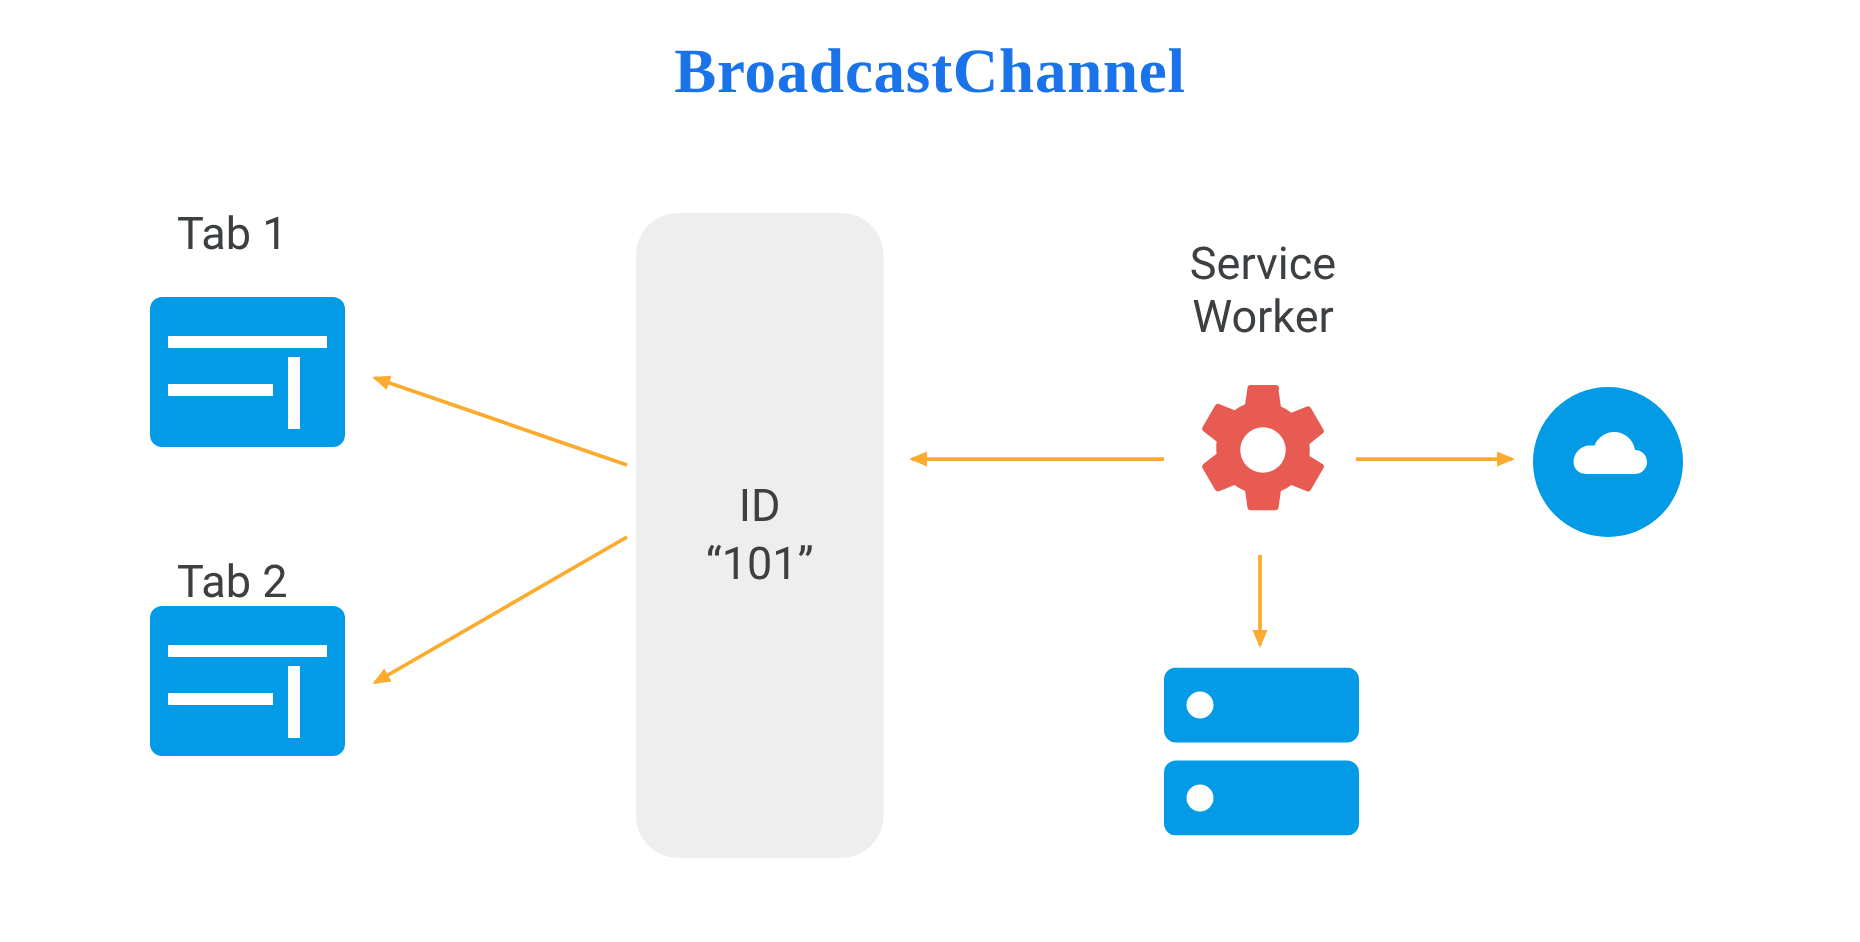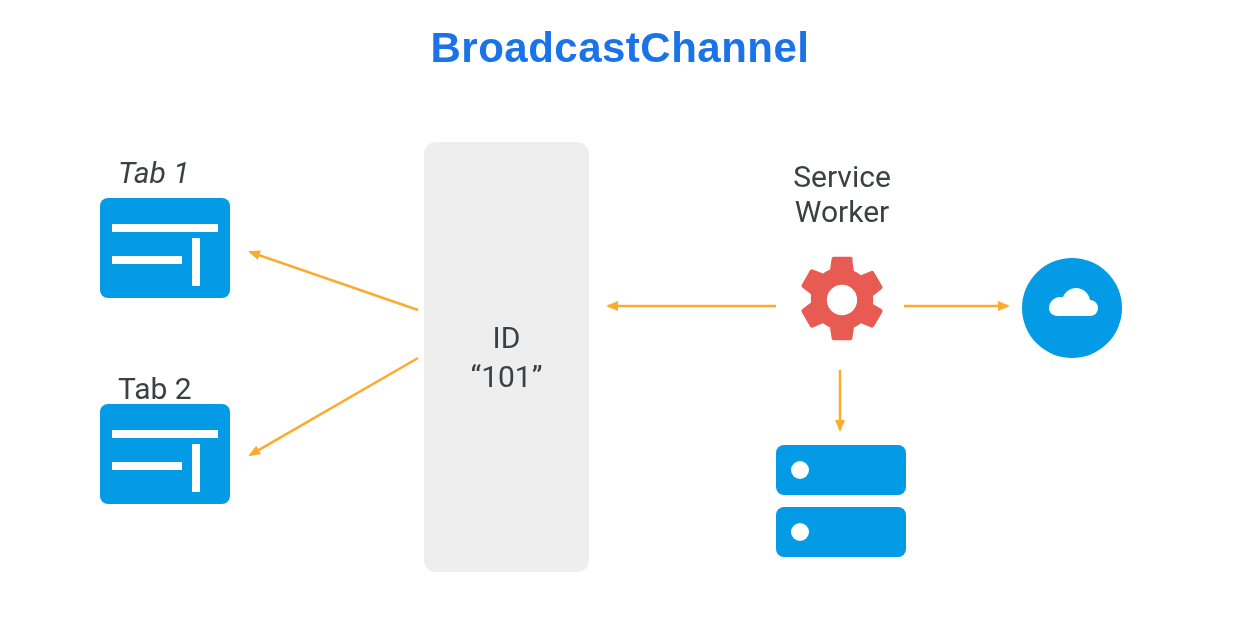--- a/index.html
+++ b/index.html
@@ -23,7 +23,7 @@
     left: 0;
     width: 100%;
     text-align: center;
-    font-family: Liberation Sans, sans-serif;
+    font-family: Liberation Serif, serif;
     font-weight: 700;
     font-size: 42px;
     letter-spacing: 0.5px;

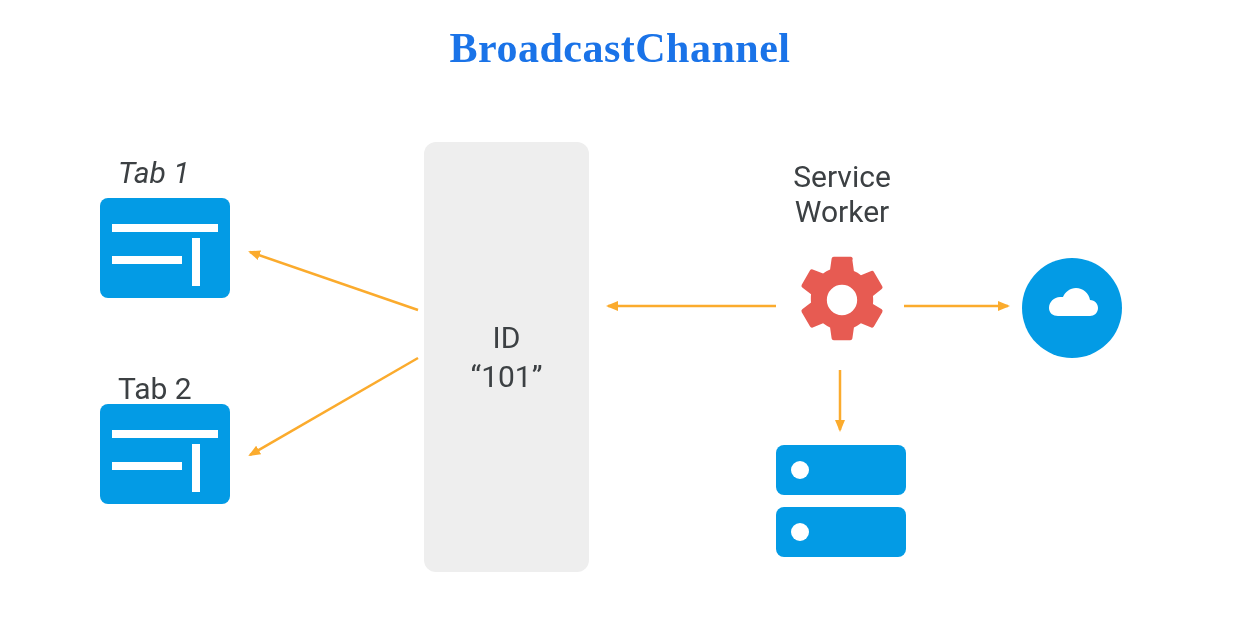--- a/index.html
+++ b/index.html
@@ -35,7 +35,7 @@
     color: #3c4043;
     line-height: 1.15;
   }
-  .tab1-label { left: 118px; top: 156px; font-style: italic; }
+  .tab1-label { left: 118px; top: 140px; }
   .tab2-label { left: 118px; top: 362px; margin-top: 10px; }
   .sw-label   { left: 762px; top: 160px; text-align: center; width: 160px; }
   .channel {

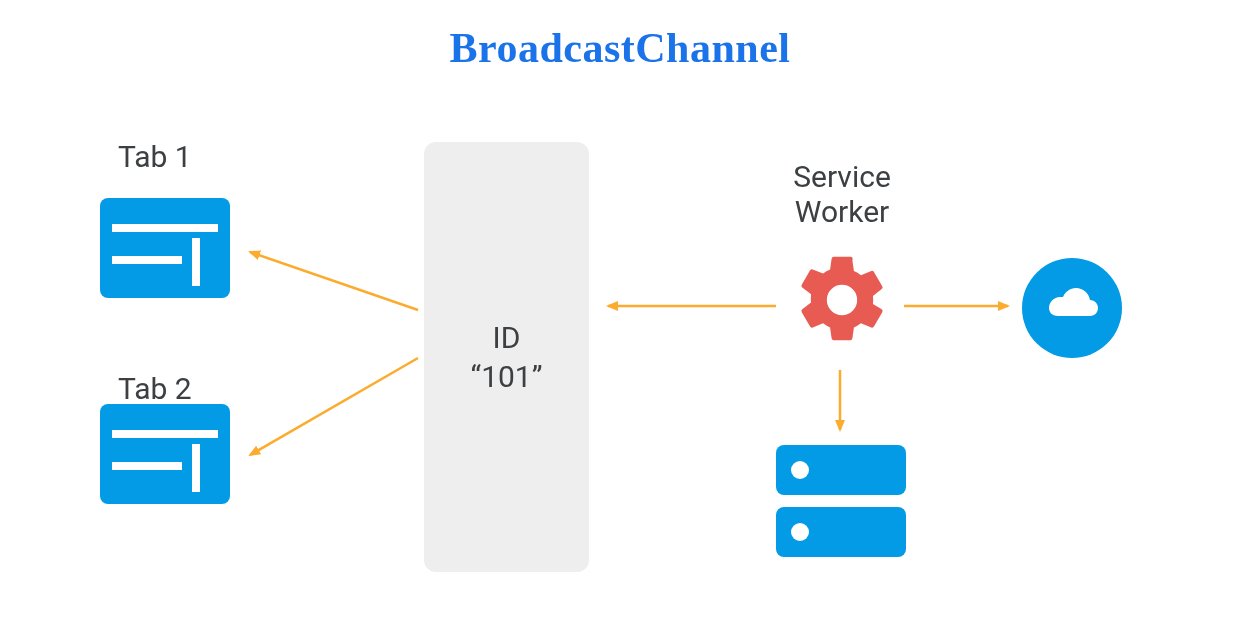--- a/index.html
+++ b/index.html
@@ -45,7 +45,7 @@
     width: 165px;
     height: 430px;
     background: #eeeeee;
-    border-radius: 12px;
+    border-radius: 28px;
     display: flex;
     flex-direction: column;
     align-items: center;

